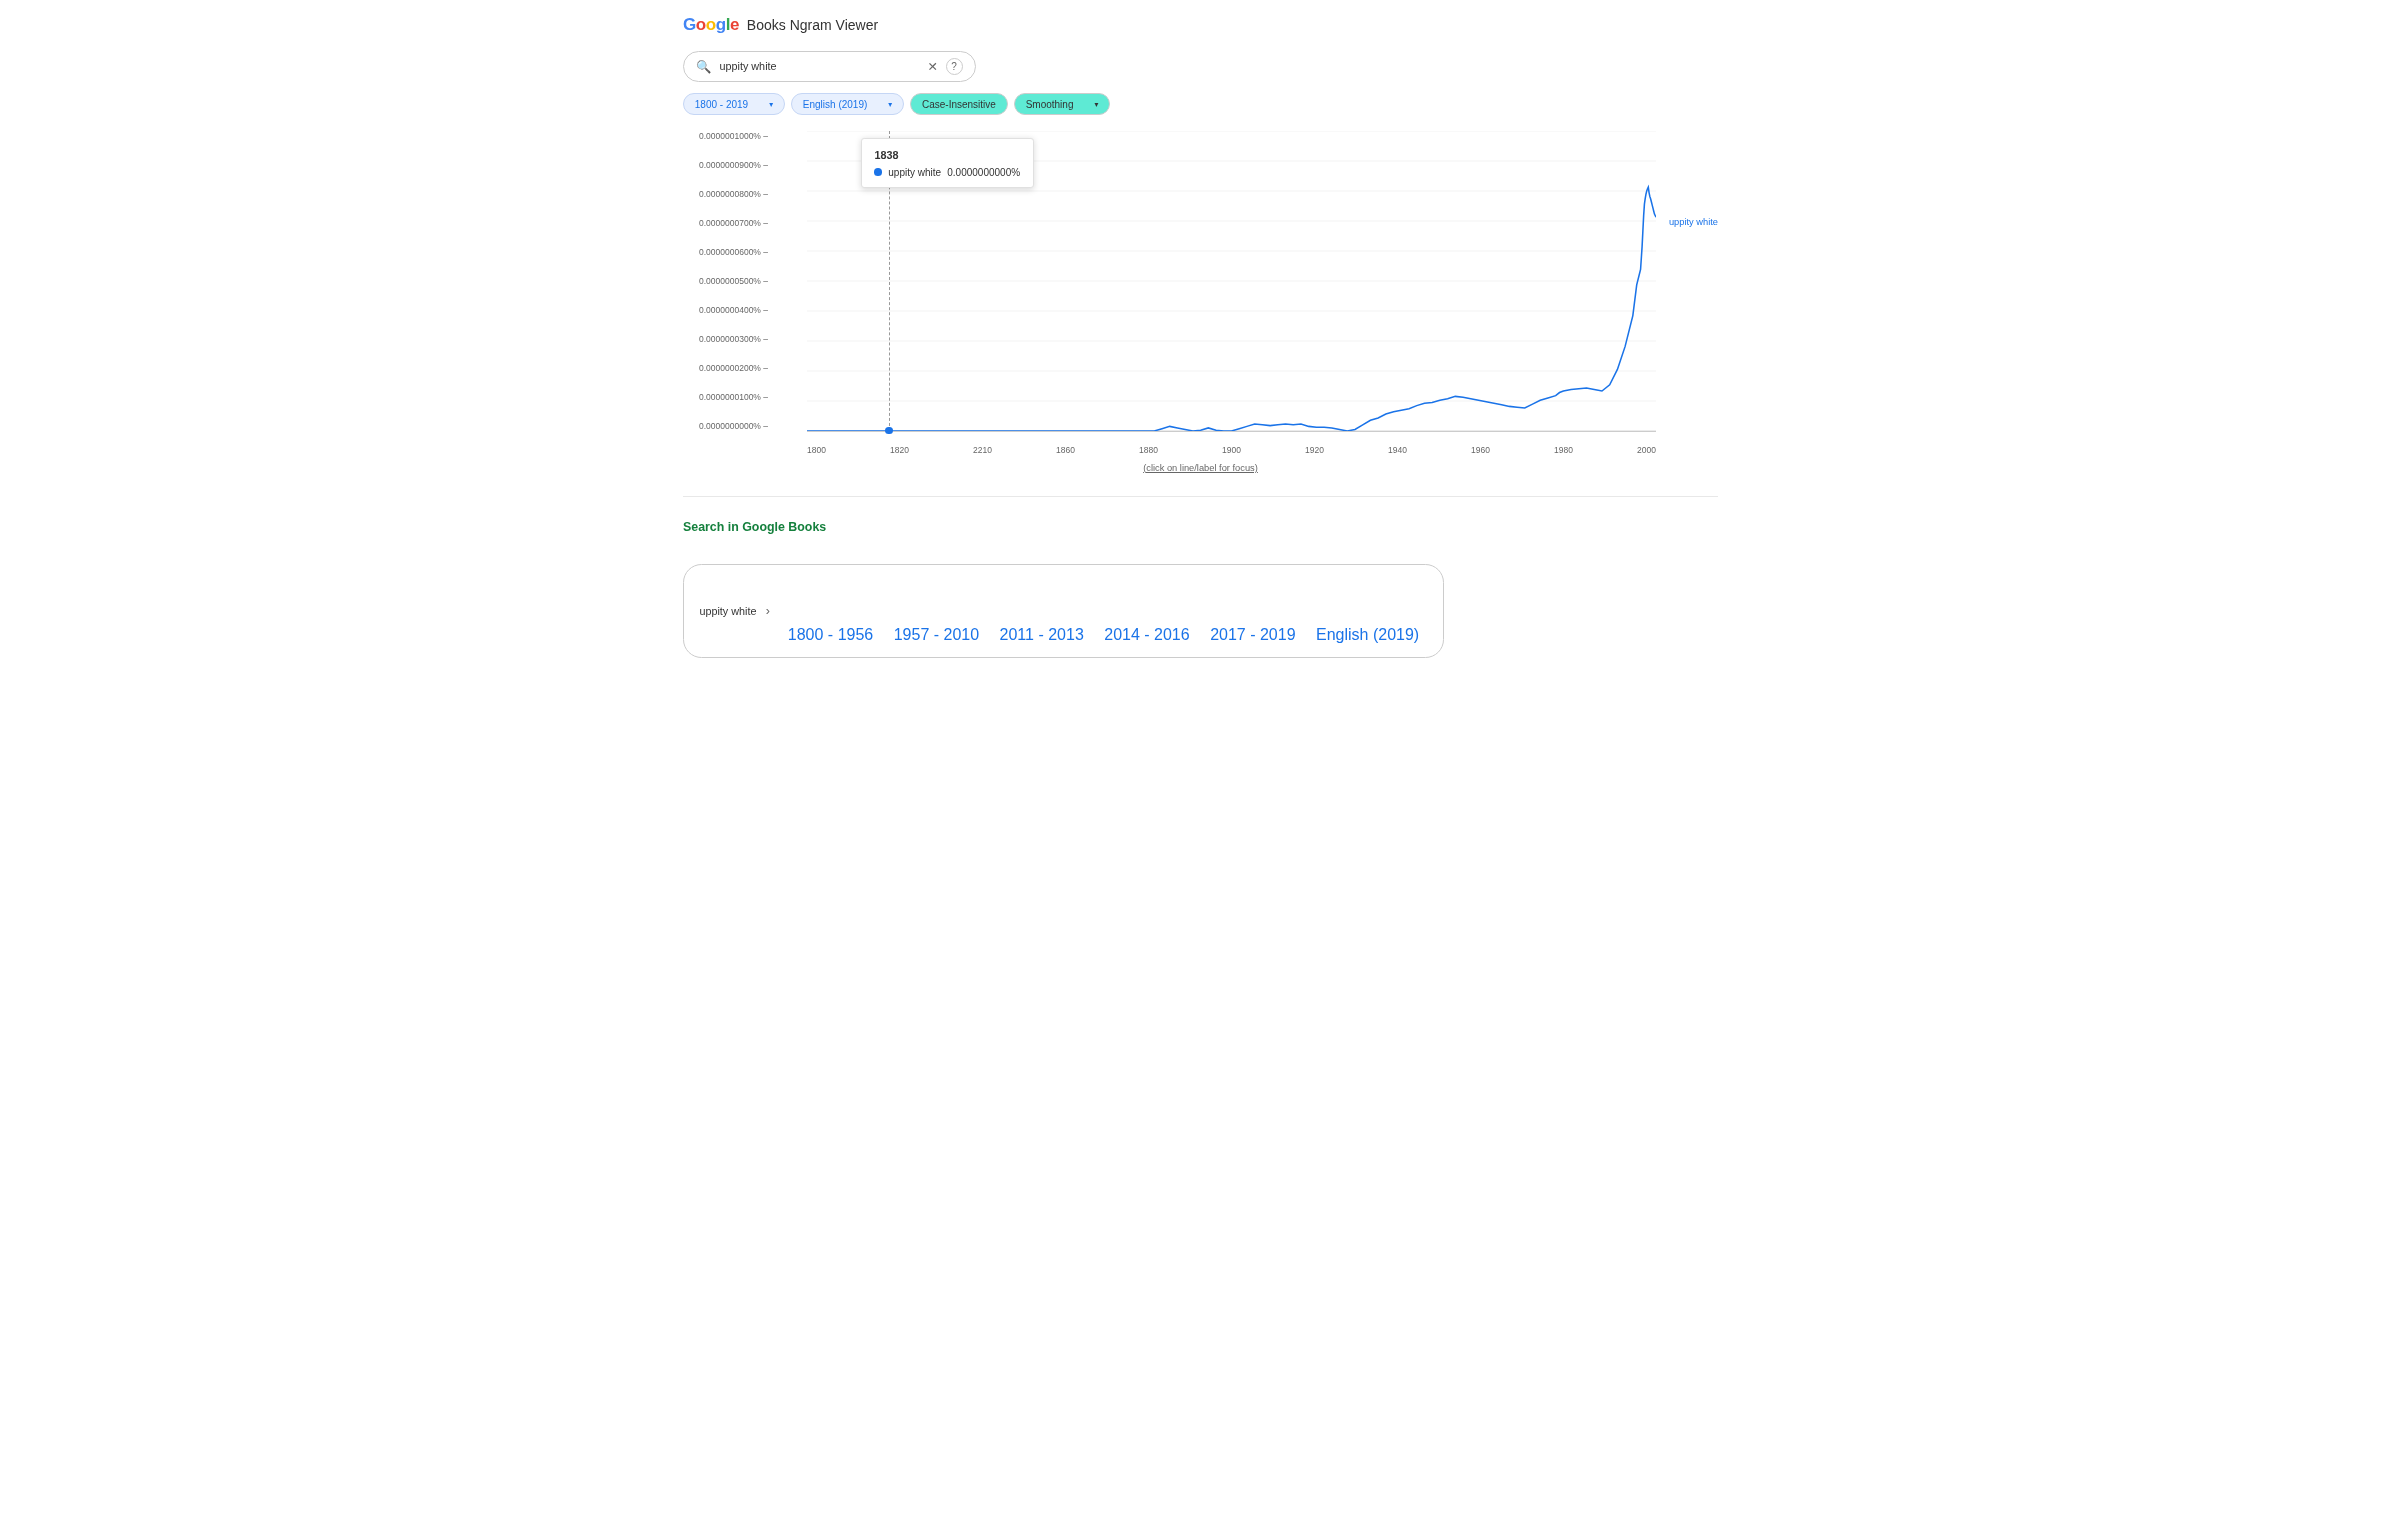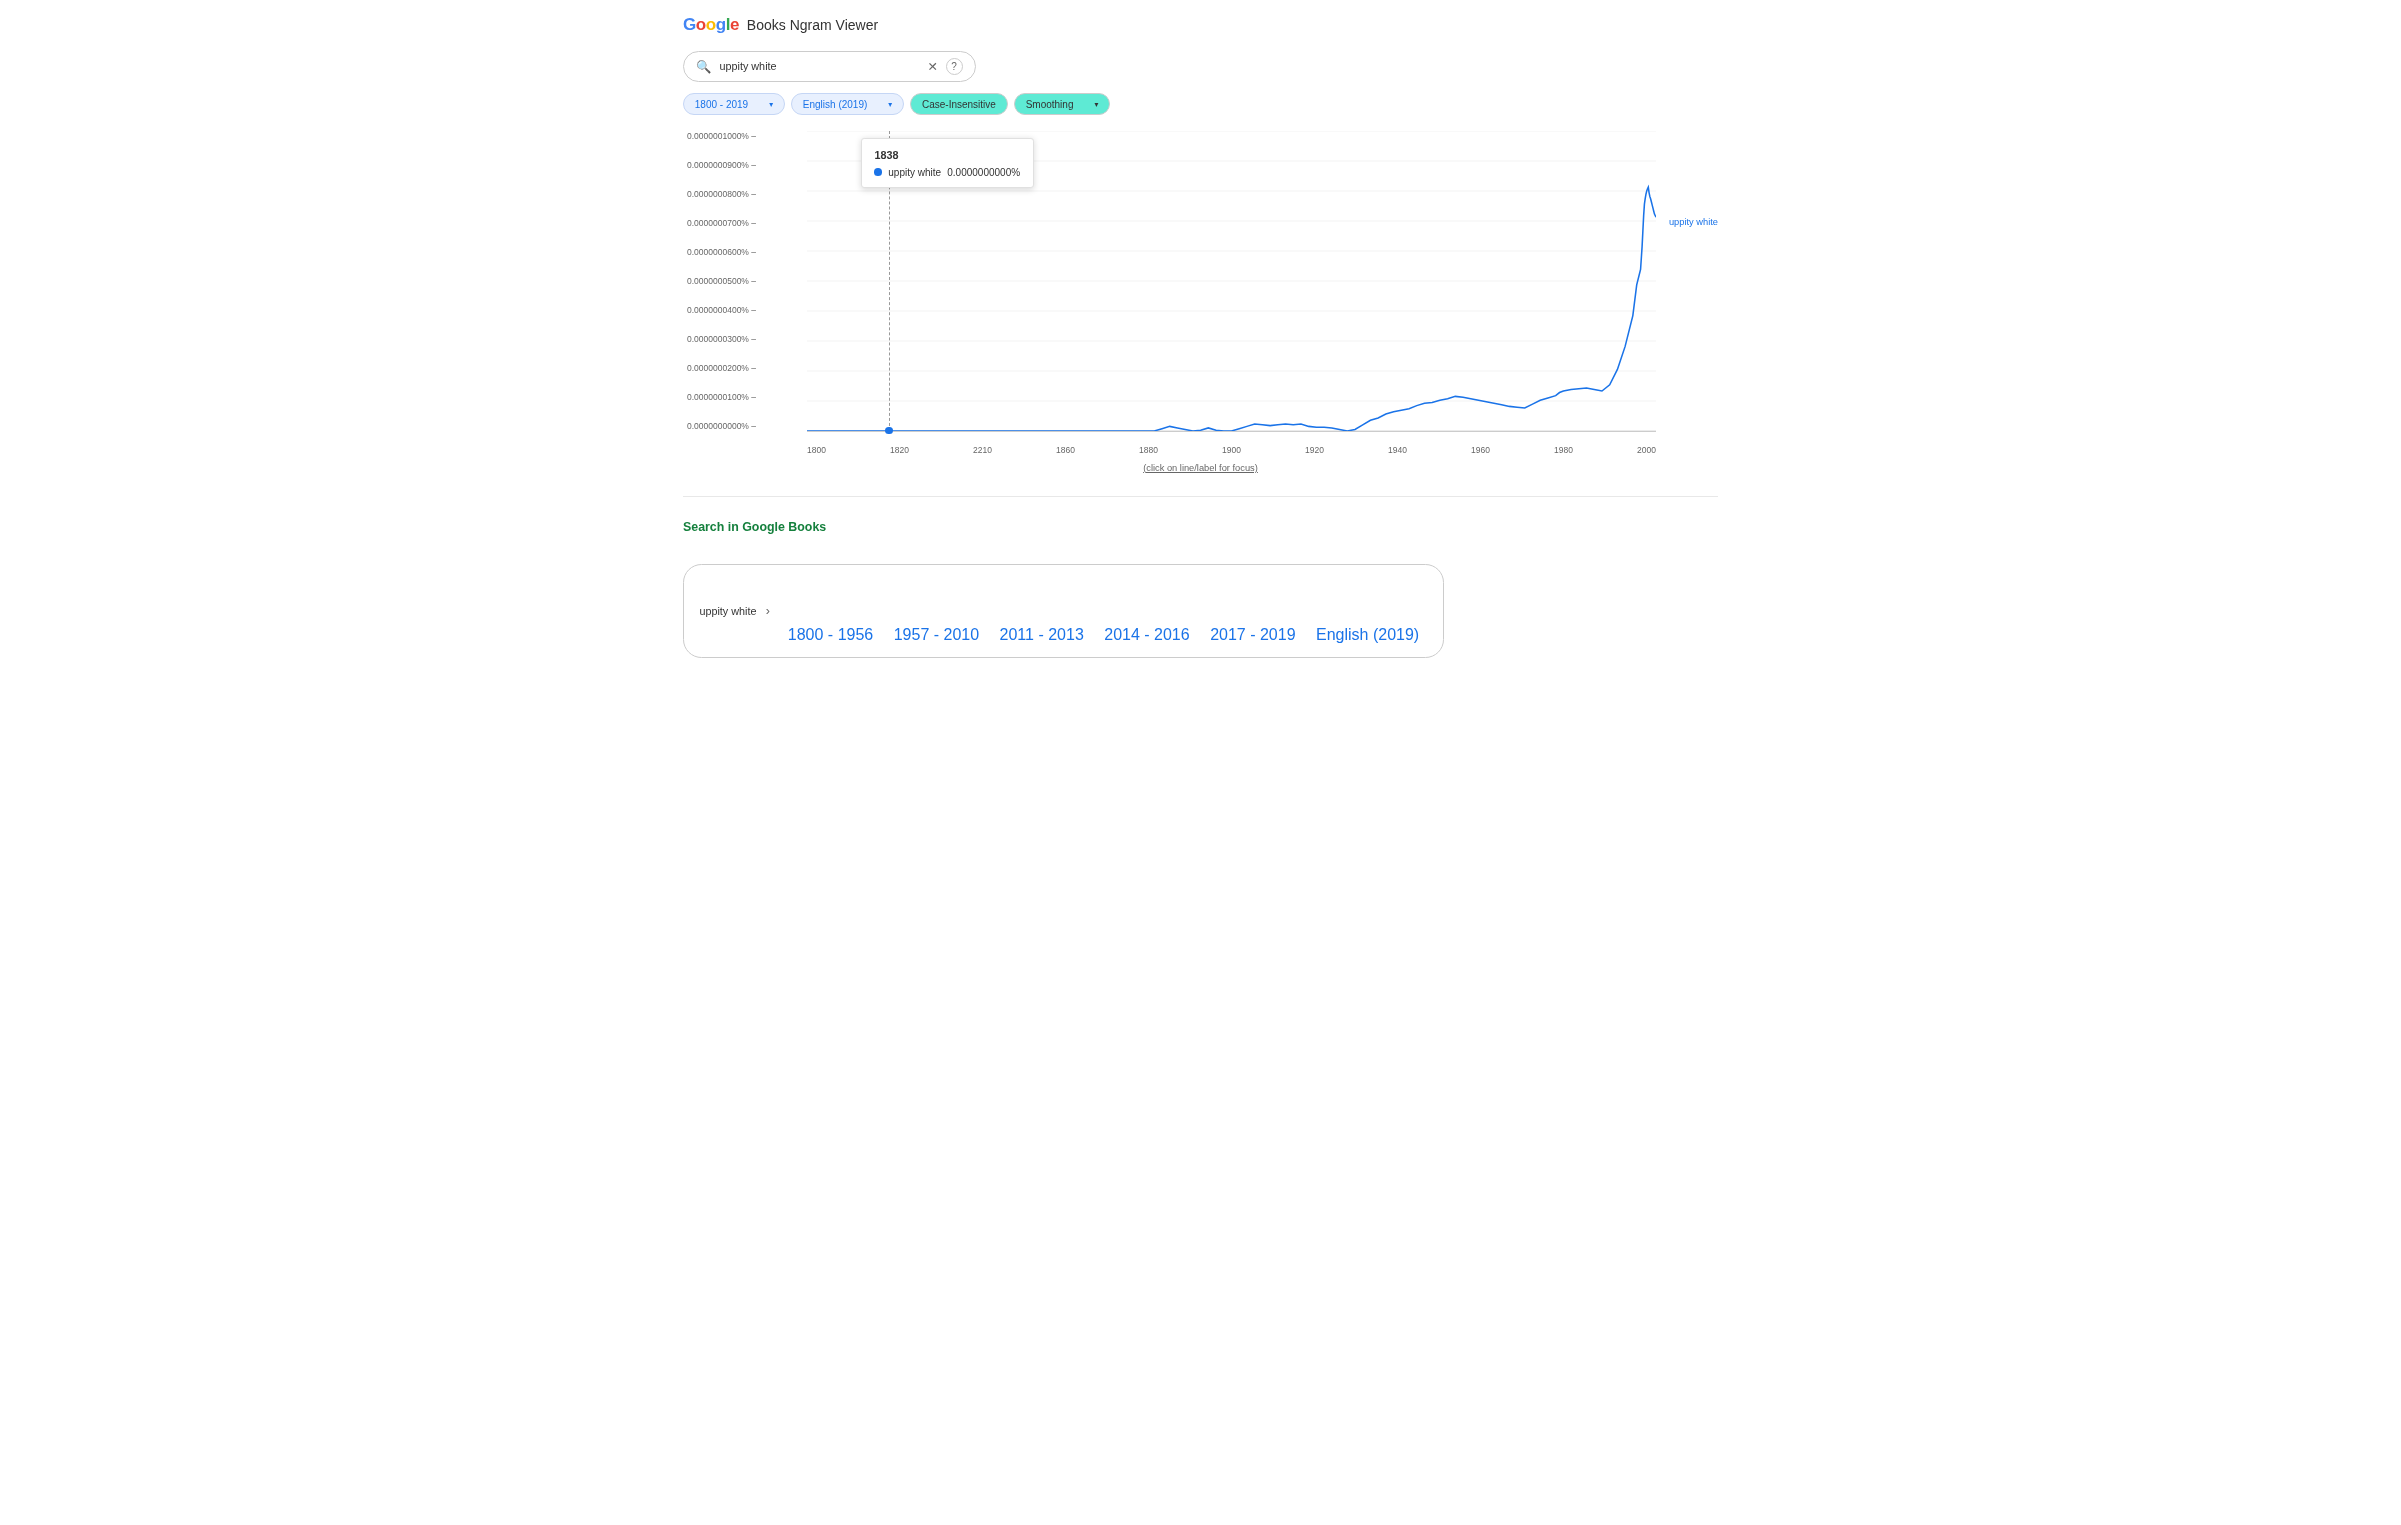--- a/index.html
+++ b/index.html
@@ -126,7 +126,7 @@
     }
     .y-axis-labels {
       position: absolute;
-      left: 4px;
+      left: 16px;
       top: 0;
       bottom: 31px;
       display: flex;

